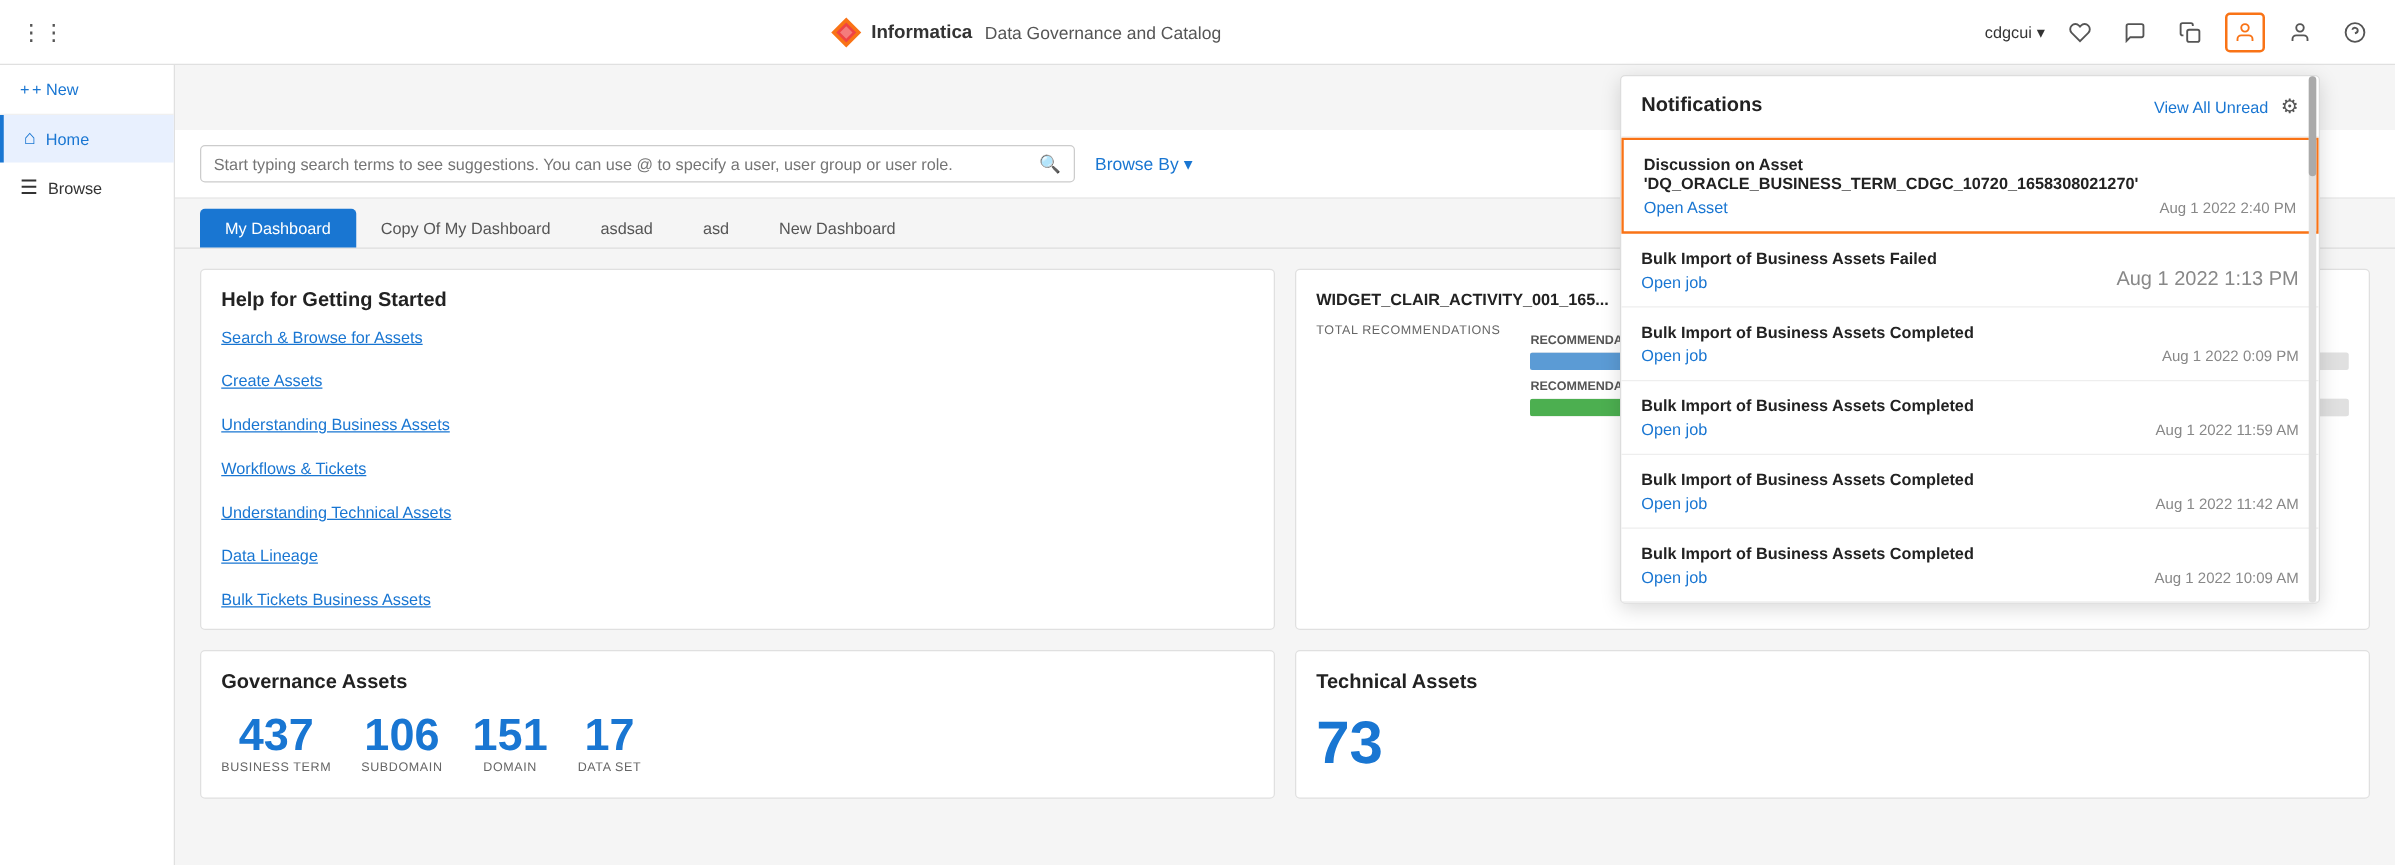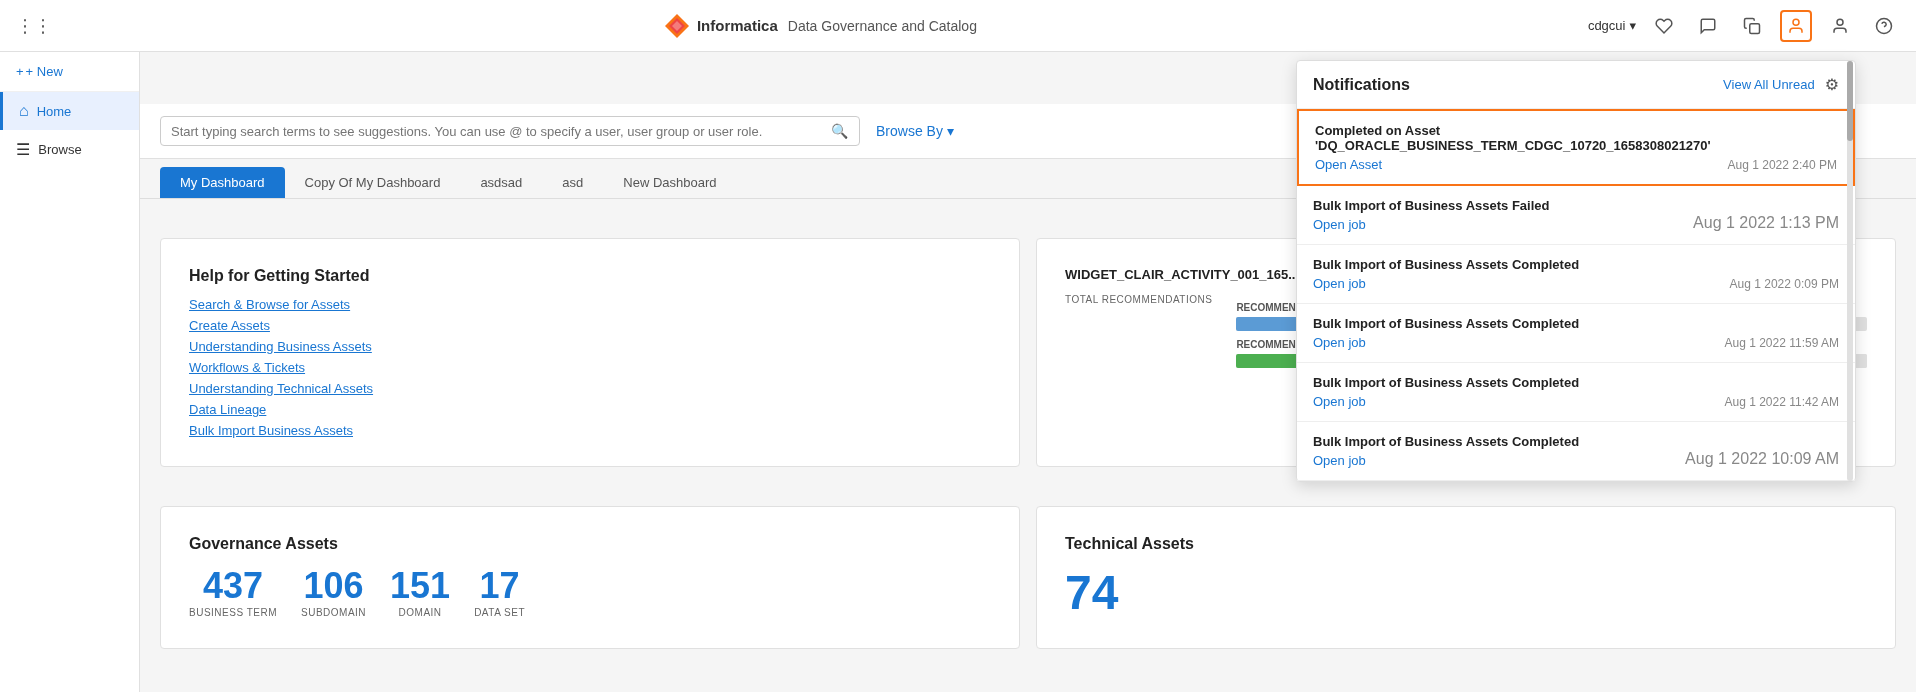--- a/index.html
+++ b/index.html
@@ -418,7 +418,7 @@
   <div class="notif-list">
 
     <div class="notif-item highlighted">
-      <div class="notif-item-title">Completed on Asset 'DQ_ORACLE_BUSINESS_TERM_CDGC_10720_1658308021270'</div>
+      <div class="notif-item-title">Discussion on Asset 'DQ_ORACLE_BUSINESS_TERM_CDGC_10720_1658308021270'</div>
       <div class="notif-item-row">
         <span class="notif-item-link">Open Asset</span>
         <span class="notif-item-time" style="float:none; color:#888; font-size:12px;">Aug 1 2022 2:40 PM</span>

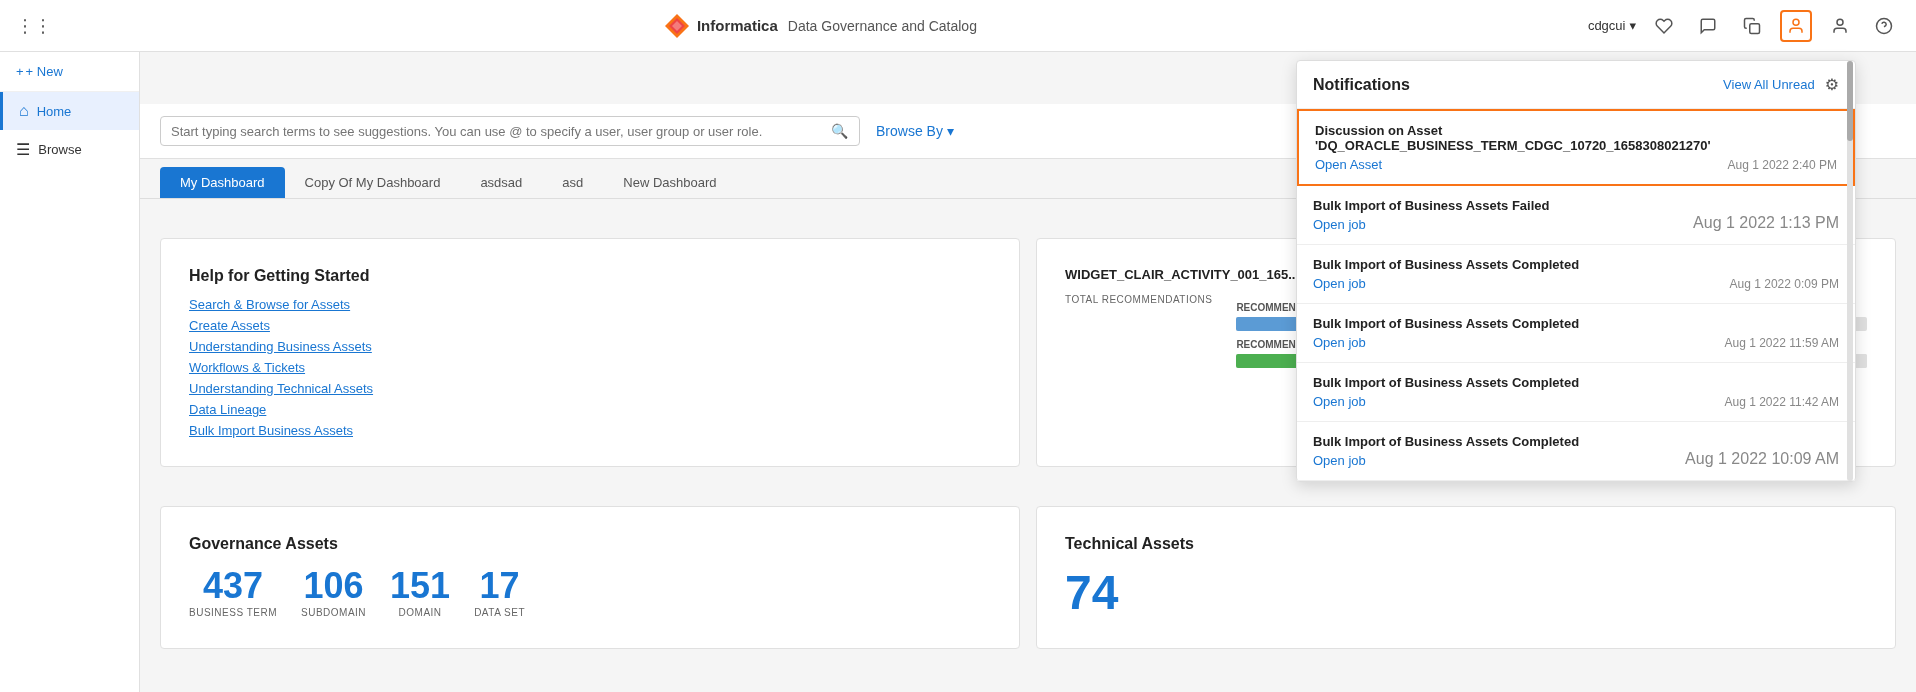--- a/index.html
+++ b/index.html
@@ -142,9 +142,8 @@
     .card {
       background: #fff;
       border-radius: 4px;
-      padding: 28px;
+      padding: 16px;
       border: 1px solid #e0e0e0;
-      margin-top: 23px;
     }
     .card-title {
       font-size: 16px;

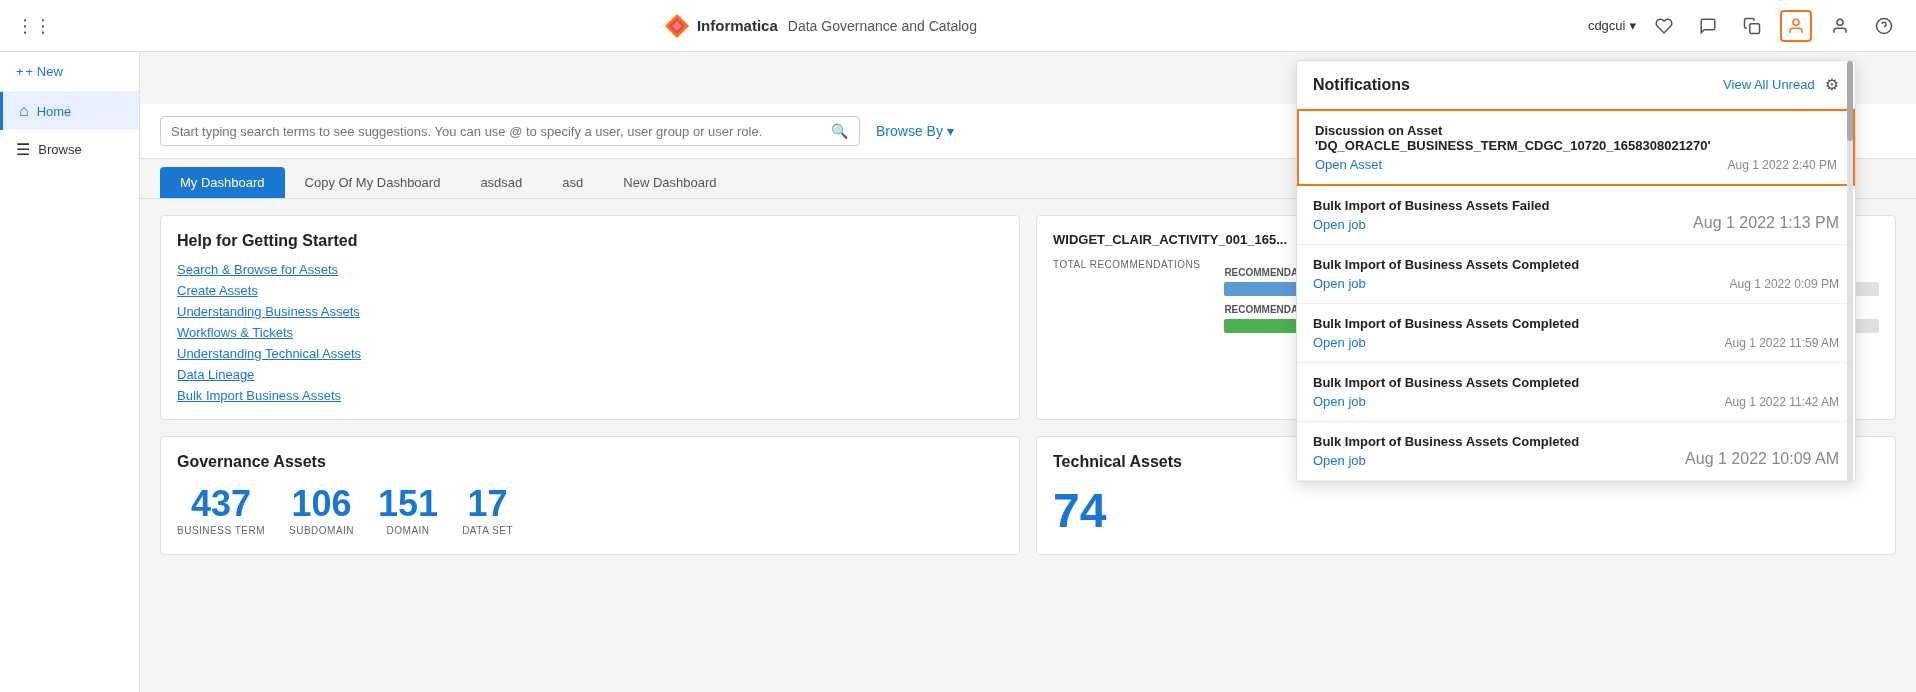--- a/index.html
+++ b/index.html
@@ -151,7 +151,7 @@
       color: #222;
       margin-bottom: 12px;
     }
-    .help-links { display: flex; flex-direction: column; gap: 6px; }
+    .help-links { display: flex; flex-direction: column; gap: 20px; }
     .help-link { color: #1976d2; text-decoration: underline; cursor: pointer; font-size: 13px; }
 
     

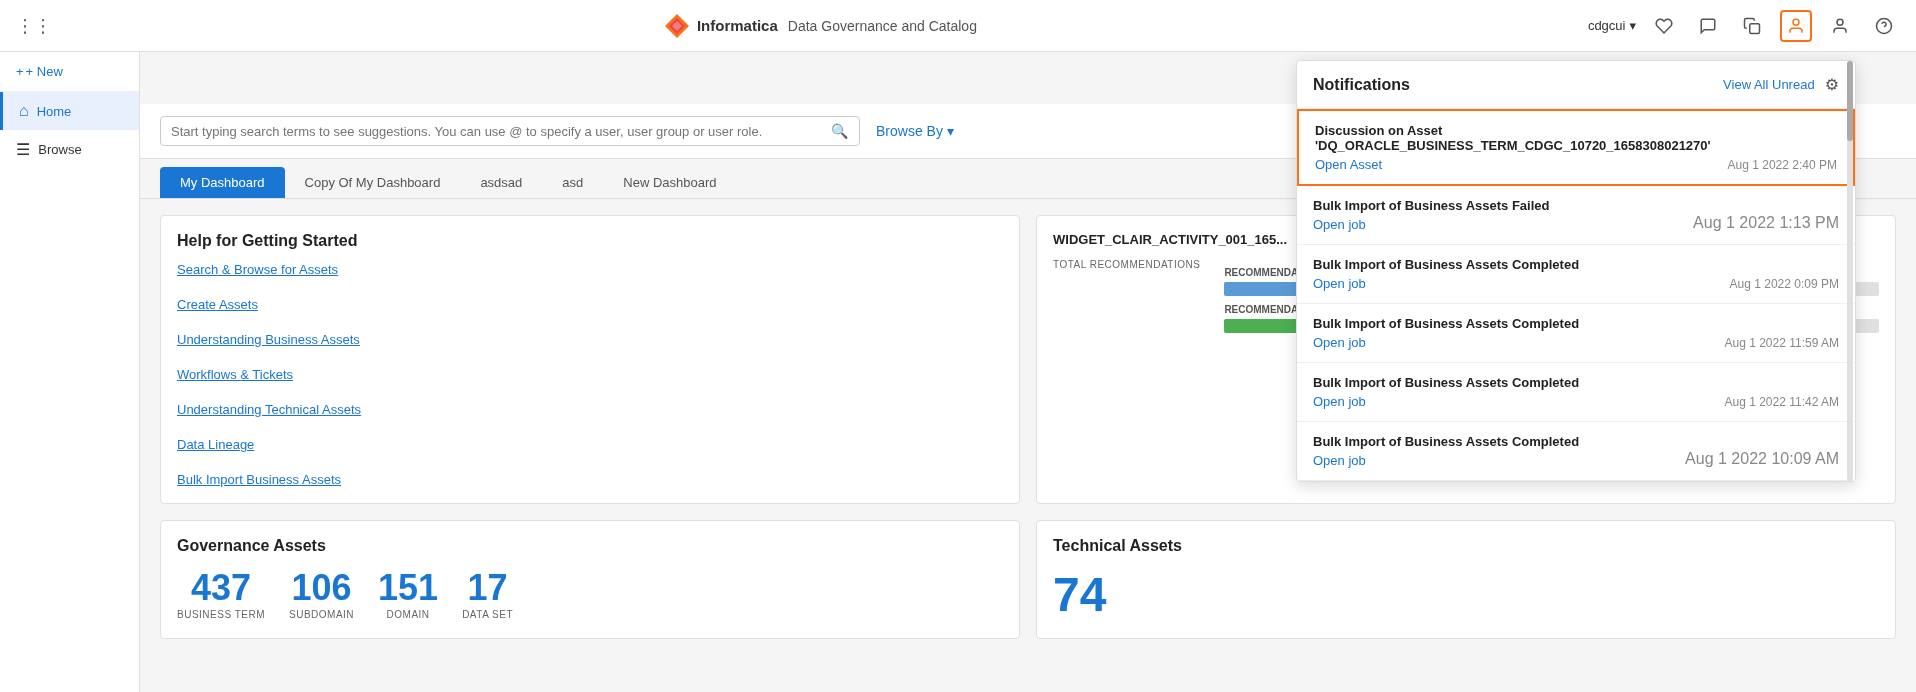--- a/index.html
+++ b/index.html
@@ -460,7 +460,7 @@
       <div class="notif-item-title">Bulk Import of Business Assets Completed</div>
       <div class="notif-item-row">
         <span class="notif-item-link">Open job</span>
-        <span class="notif-item-time" style="float:none; color:#888; font-size:16px;">Aug 1 2022 10:09 AM</span>
+        <span class="notif-item-time" style="float:none; color:#888; font-size:12px;">Aug 1 2022 10:09 AM</span>
       </div>
     </div>
   </div>

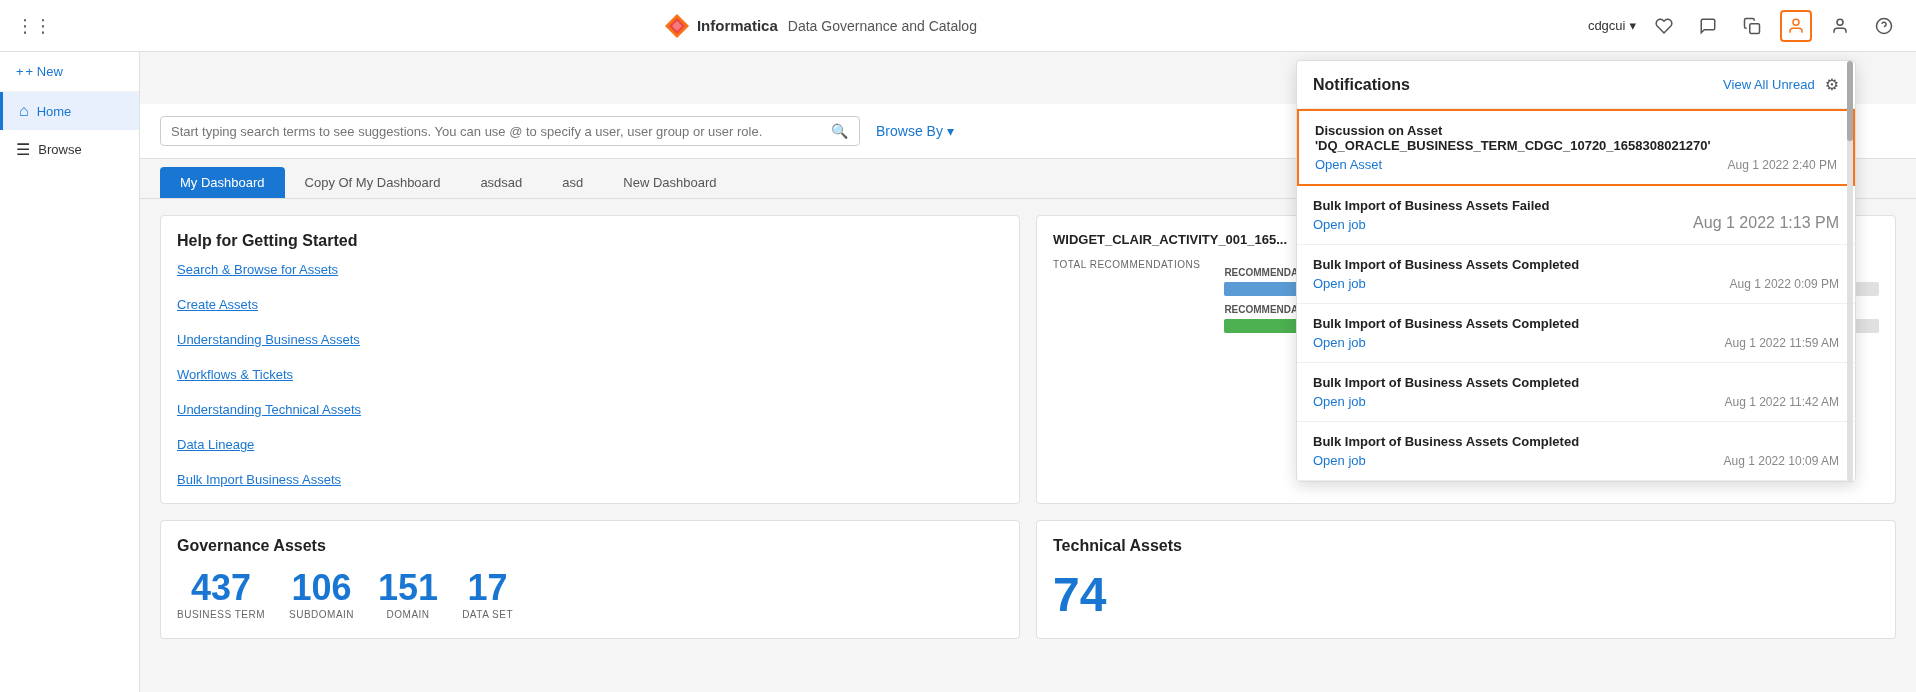--- a/index.html
+++ b/index.html
@@ -346,7 +346,7 @@
         <a class="help-link">Workflows &amp; Tickets</a>
         <a class="help-link">Understanding Technical Assets</a>
         <a class="help-link">Data Lineage</a>
-        <a class="help-link">Bulk Import Business Assets</a>
+        <a class="help-link">Bulk Tickets Business Assets</a>
       </div>
     </div>
 

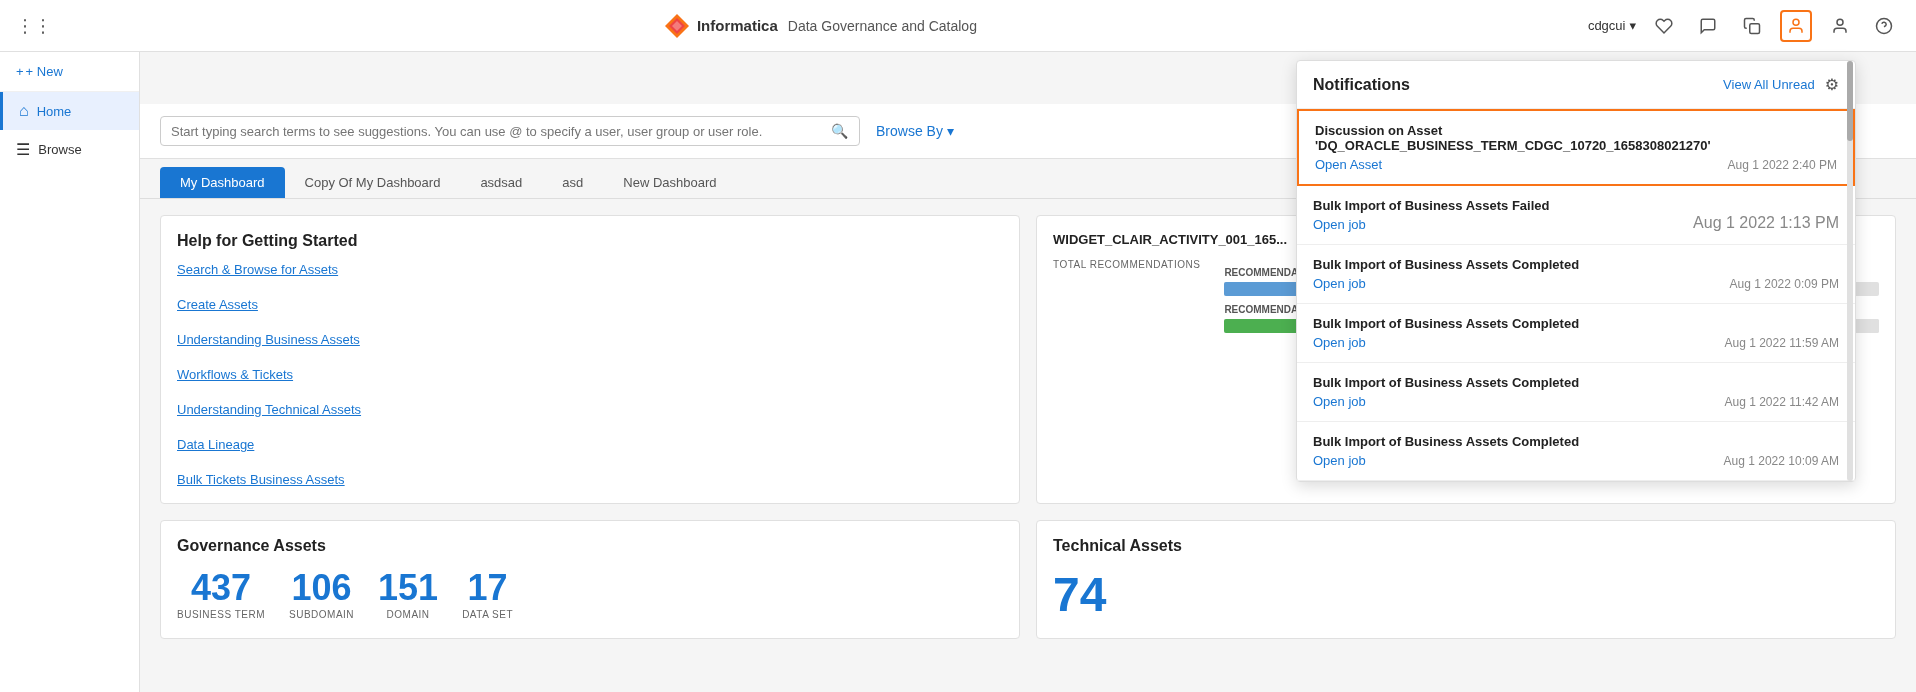--- a/index.html
+++ b/index.html
@@ -401,7 +401,7 @@
 
     <div class="card">
       <div class="card-title">Technical Assets</div>
-      <div class="tech-num">74</div>
+      <div class="tech-num">73</div>
     </div>
   </div>
 </div>

